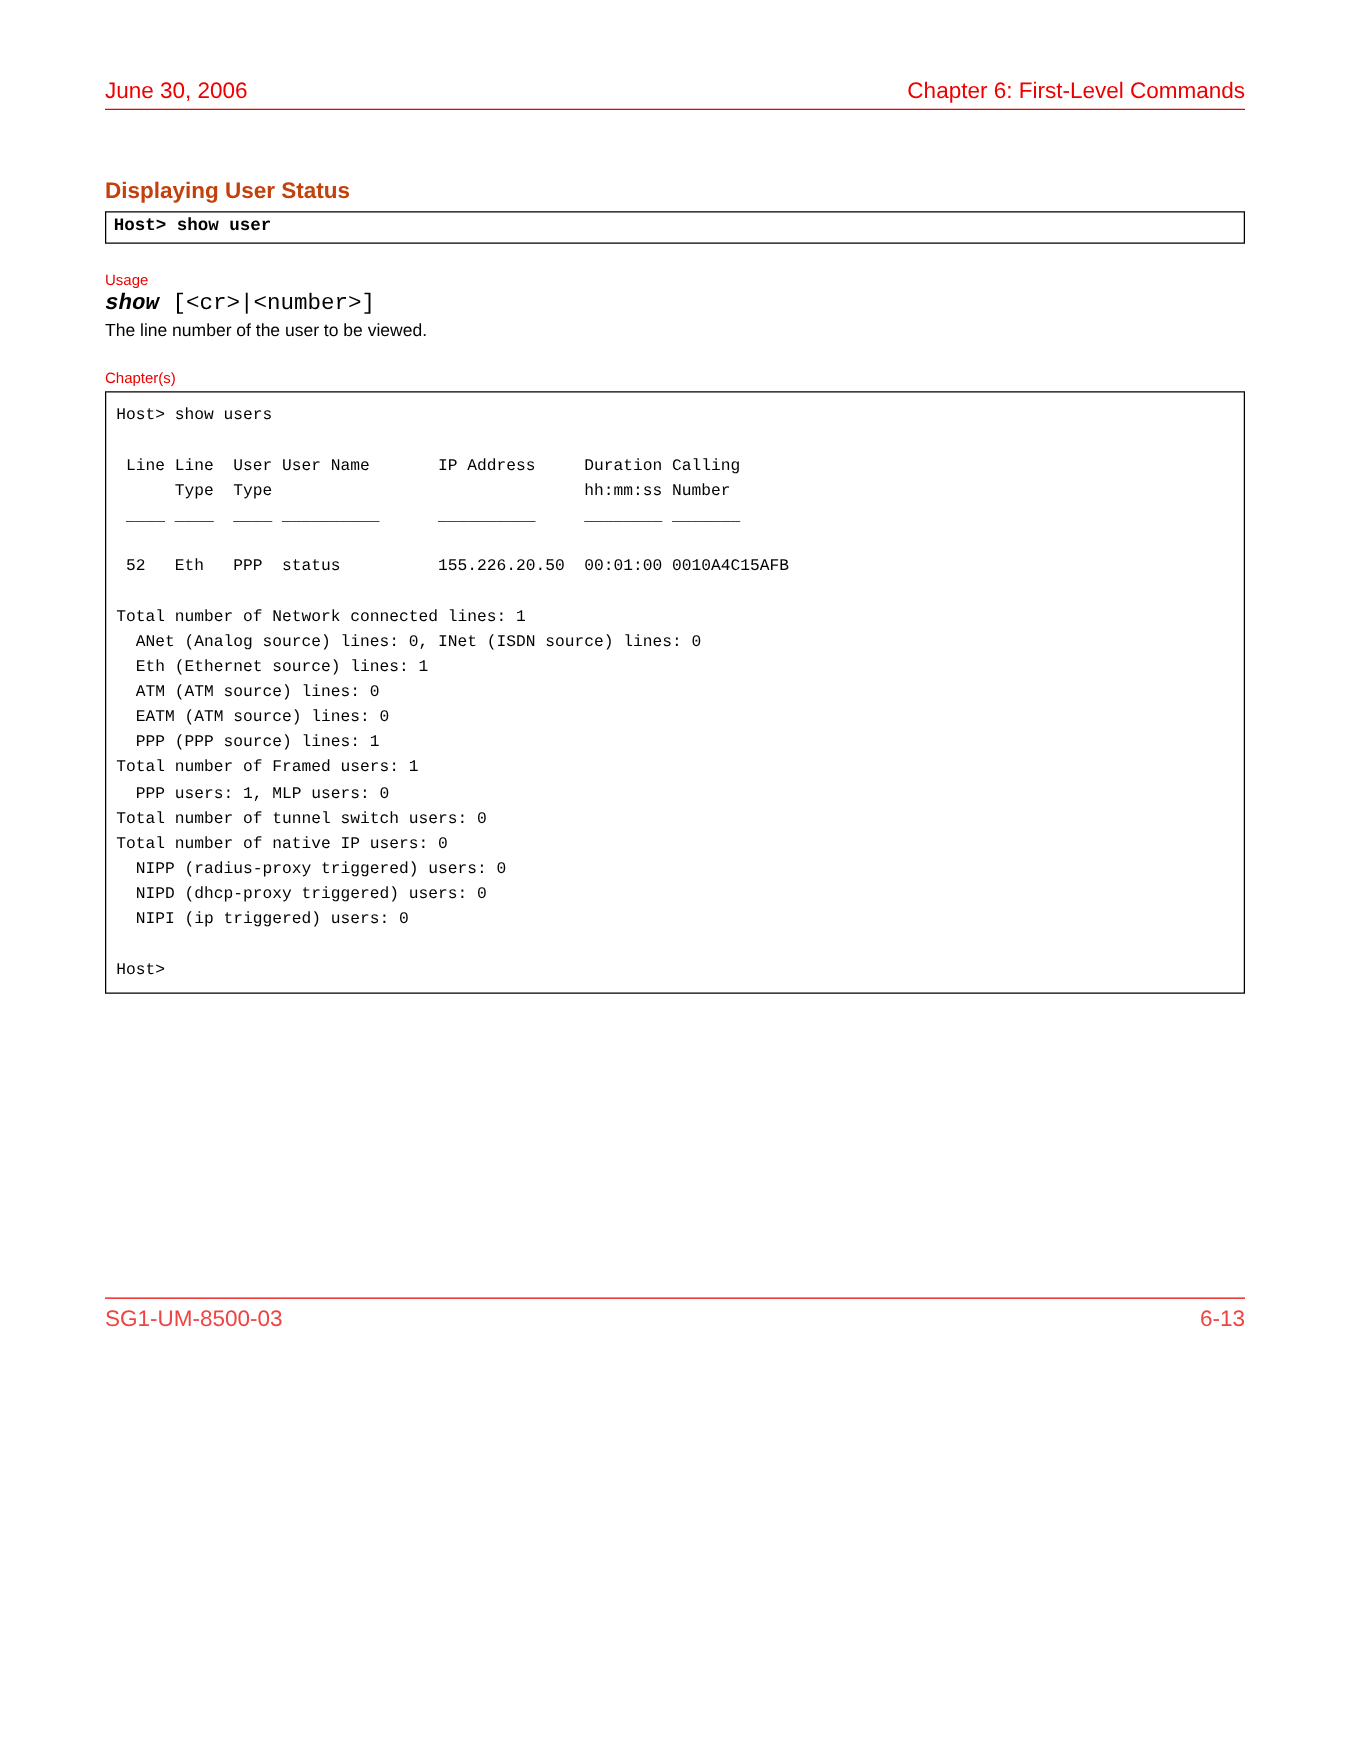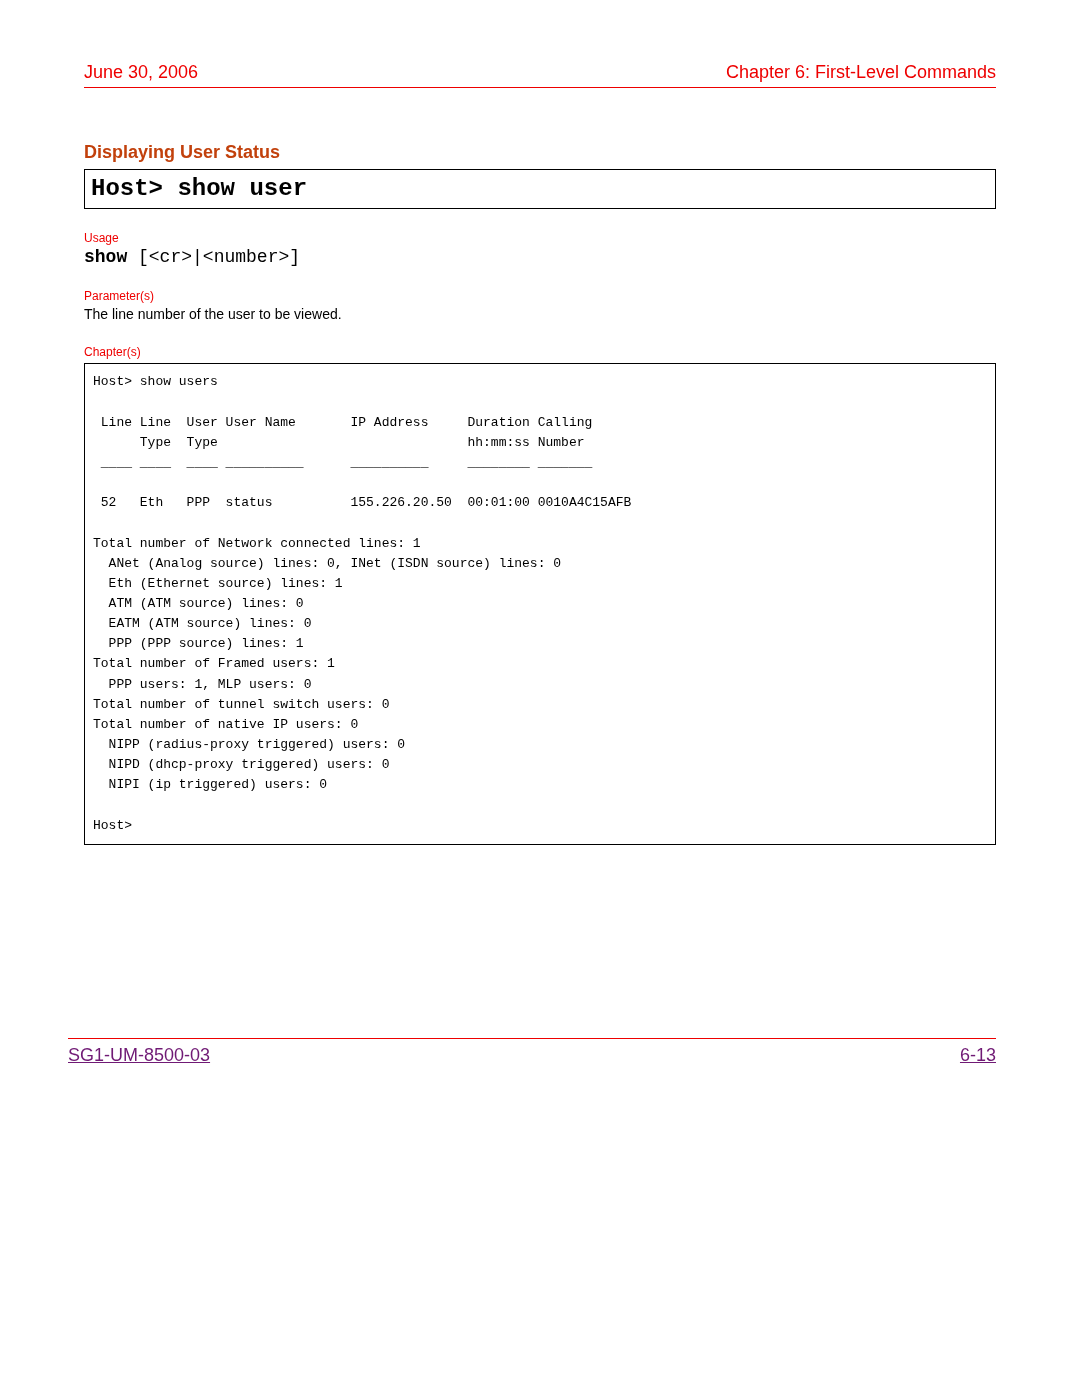--- a/index.html
+++ b/index.html
@@ -37,7 +37,7 @@
     padding: 2px 6px;
     font-family: "Courier New", monospace;
     font-weight: bold;
-    font-size: 24px;
+    font-size: 14px;
     line-height: 1.4;
   }
   .subhead {

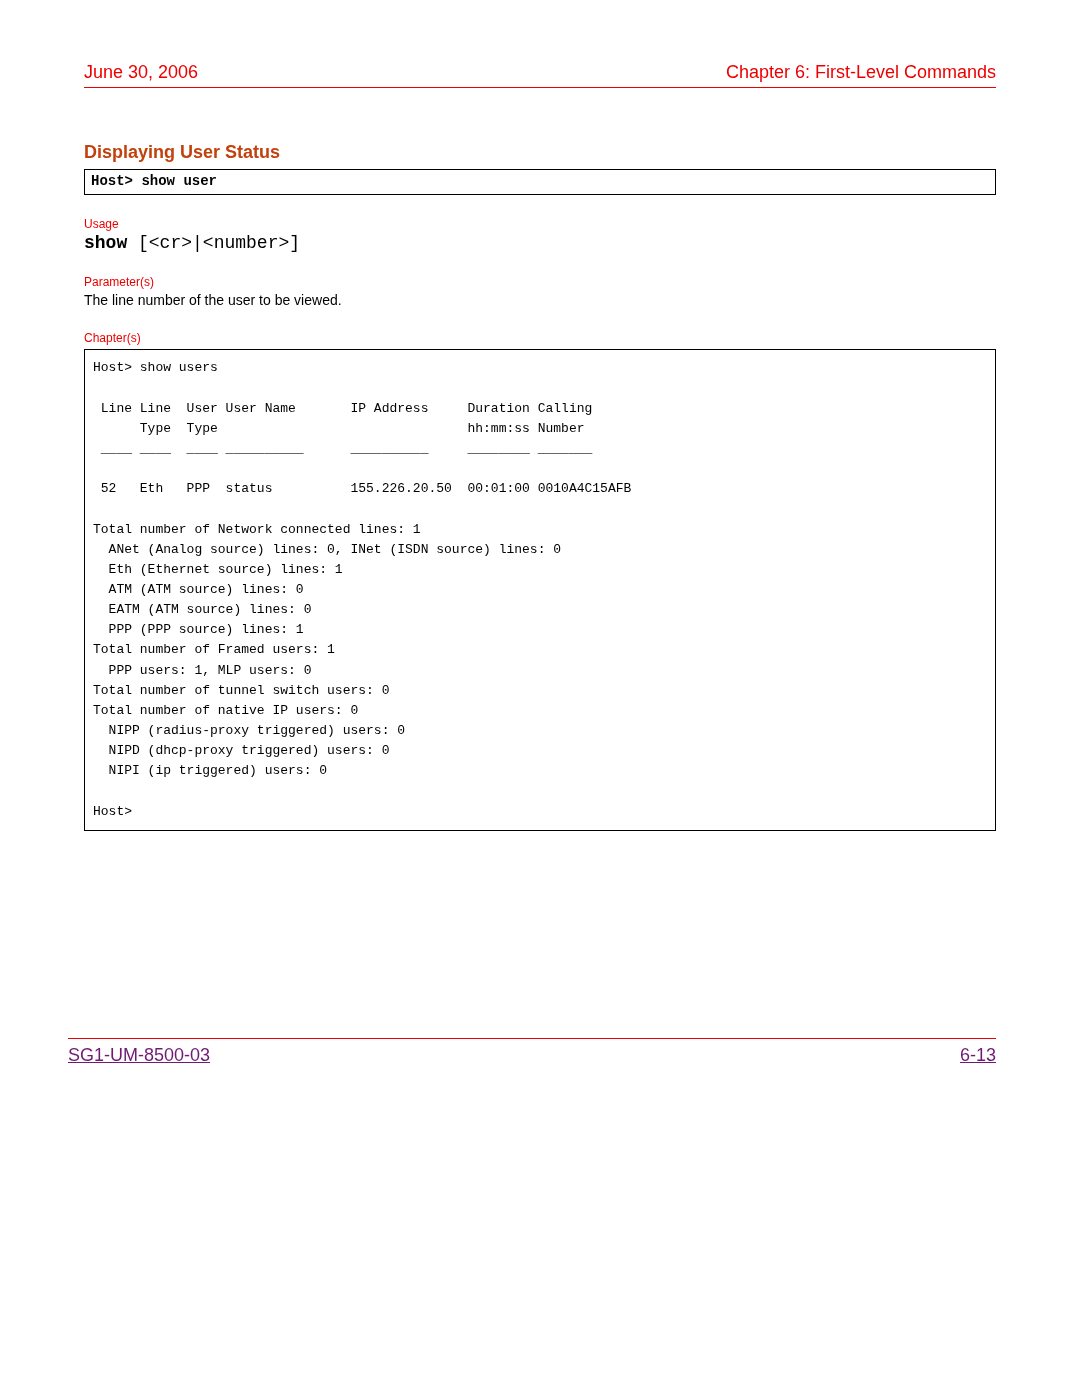--- a/index.html
+++ b/index.html
@@ -51,7 +51,7 @@
     font-size: 18px;
     white-space: pre;
   }
-  .mono .bold { font-weight: bold; }
+  .mono .bold { font-weight: bold; font-style: italic; }
   .body-text {
     font-size: 14px;
     line-height: 1.35;

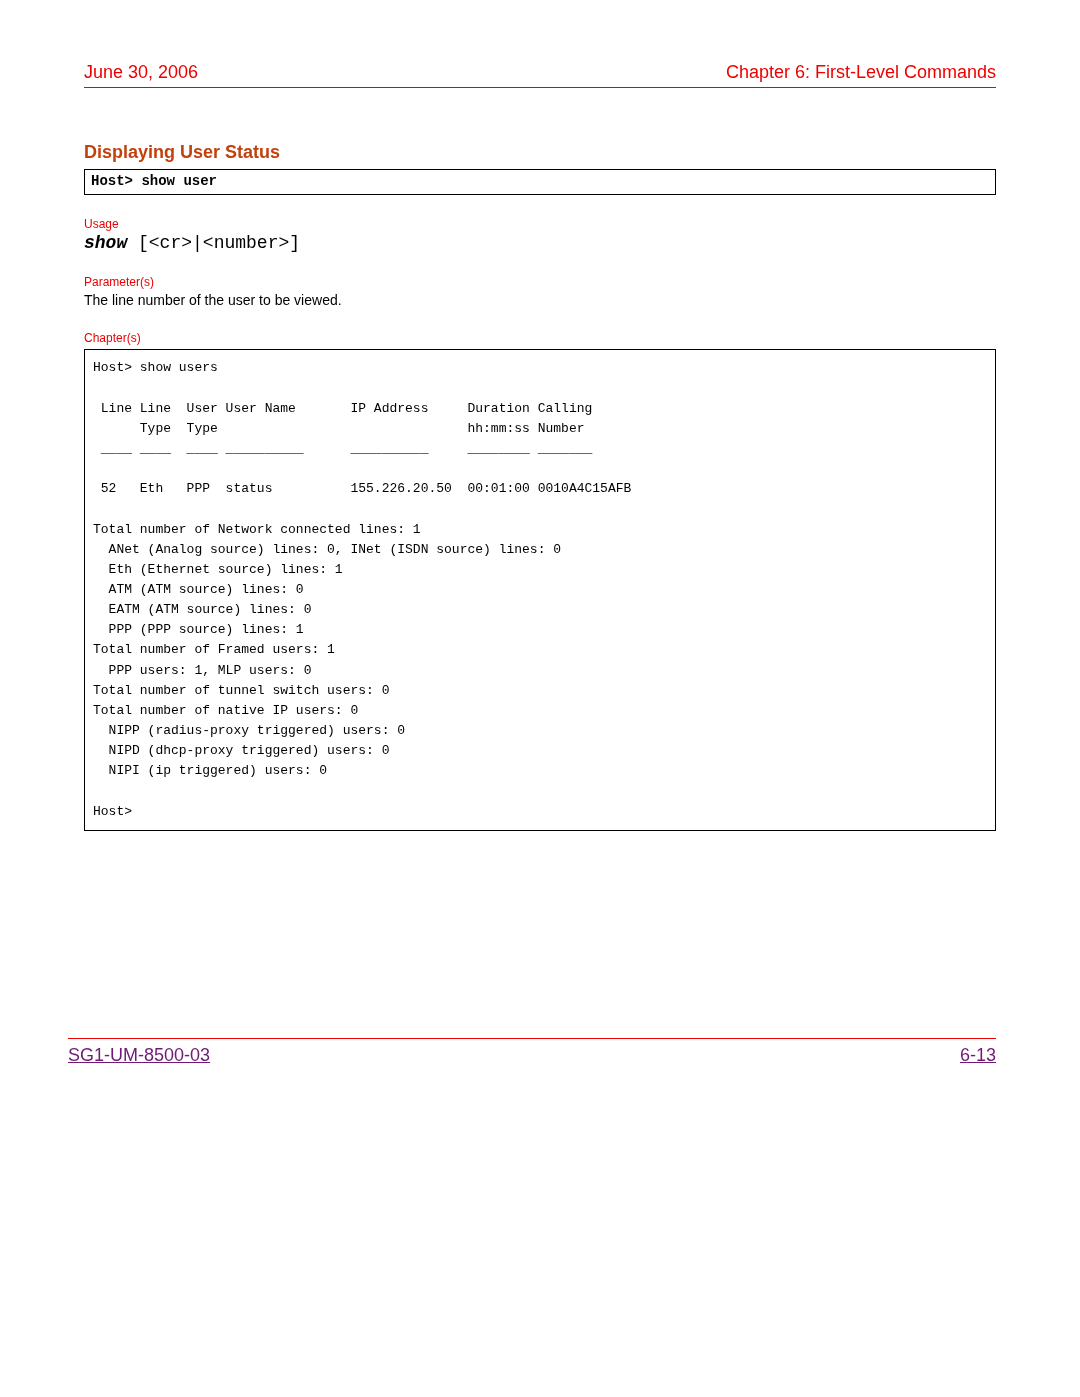--- a/index.html
+++ b/index.html
@@ -97,7 +97,6 @@
   <div class="subhead">Usage</div>
   <div class="mono"><span class="bold">show</span><span> [&lt;cr&gt;|&lt;number&gt;]</span></div>
 
-  <div class="subhead">Parameter(s)</div>
   <div class="body-text">The line number of the user to be viewed.</div>
 
   <div class="subhead">Chapter(s)</div>

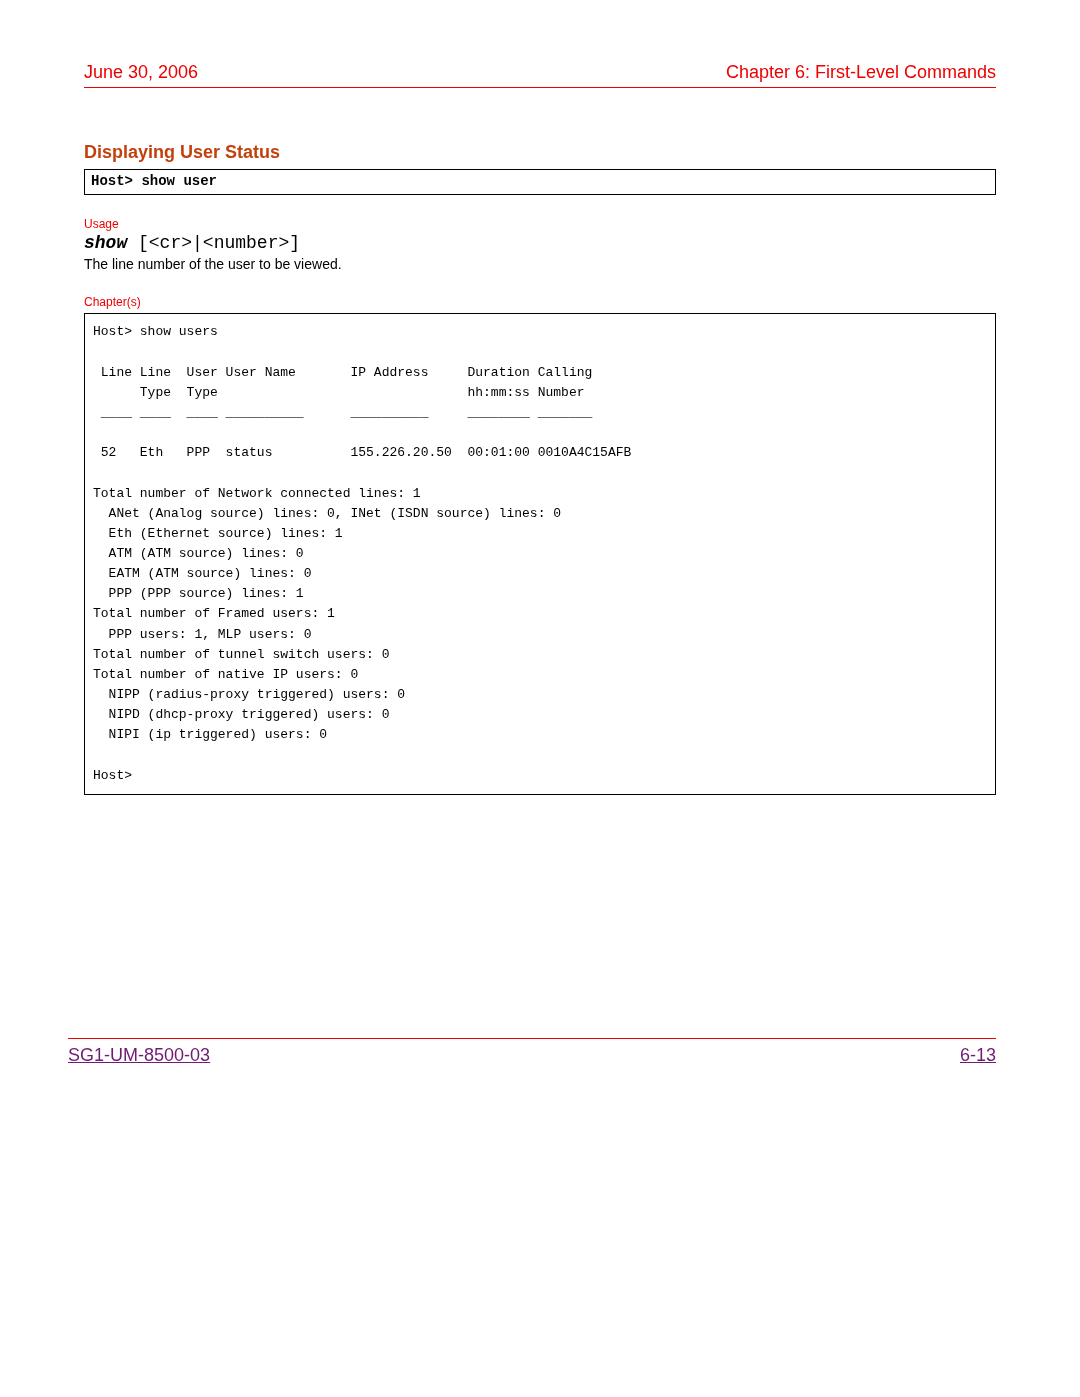--- a/index.html
+++ b/index.html
@@ -68,16 +68,15 @@
   }
   .footer {
     position: absolute;
-    left: 68px;
+    left: 84px;
     right: 84px;
     bottom: 50px;
     border-top: 1.5px solid #ee0000;
     padding-top: 6px;
     display: flex;
     justify-content: space-between;
-    color: #701a75;
+    color: #ef4444;
     font-size: 18px;
-    text-decoration: underline;
   }
 </style>
 </head>

